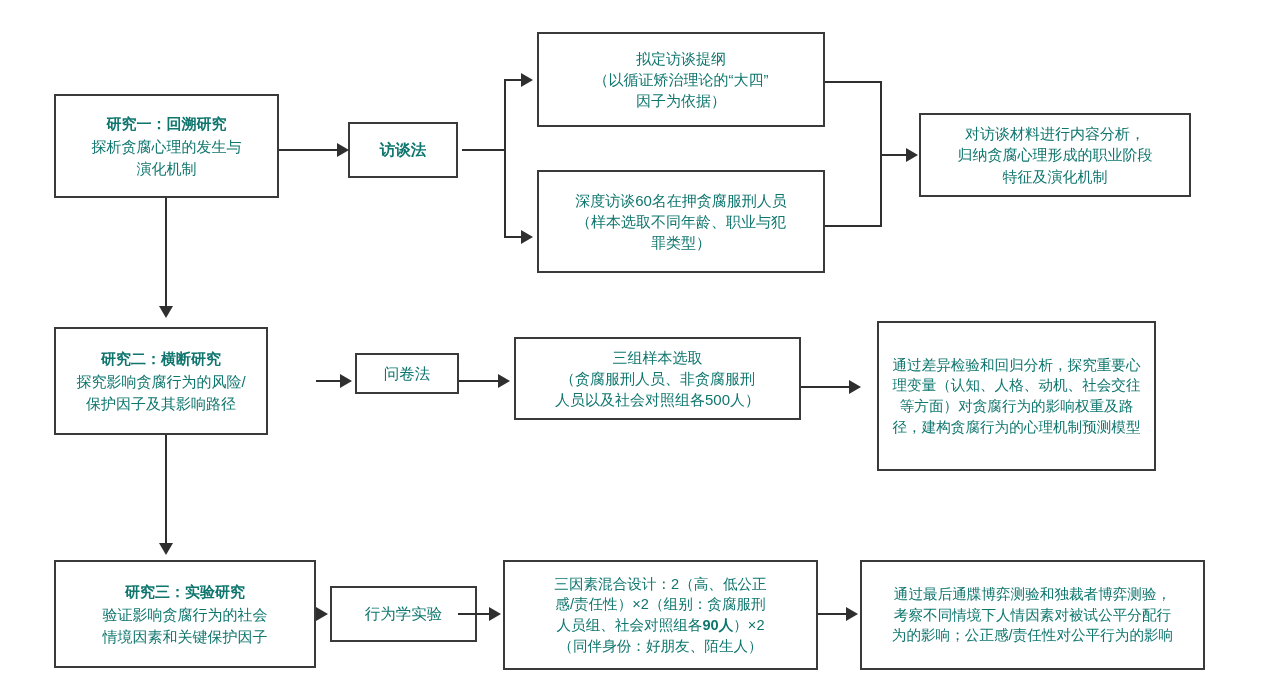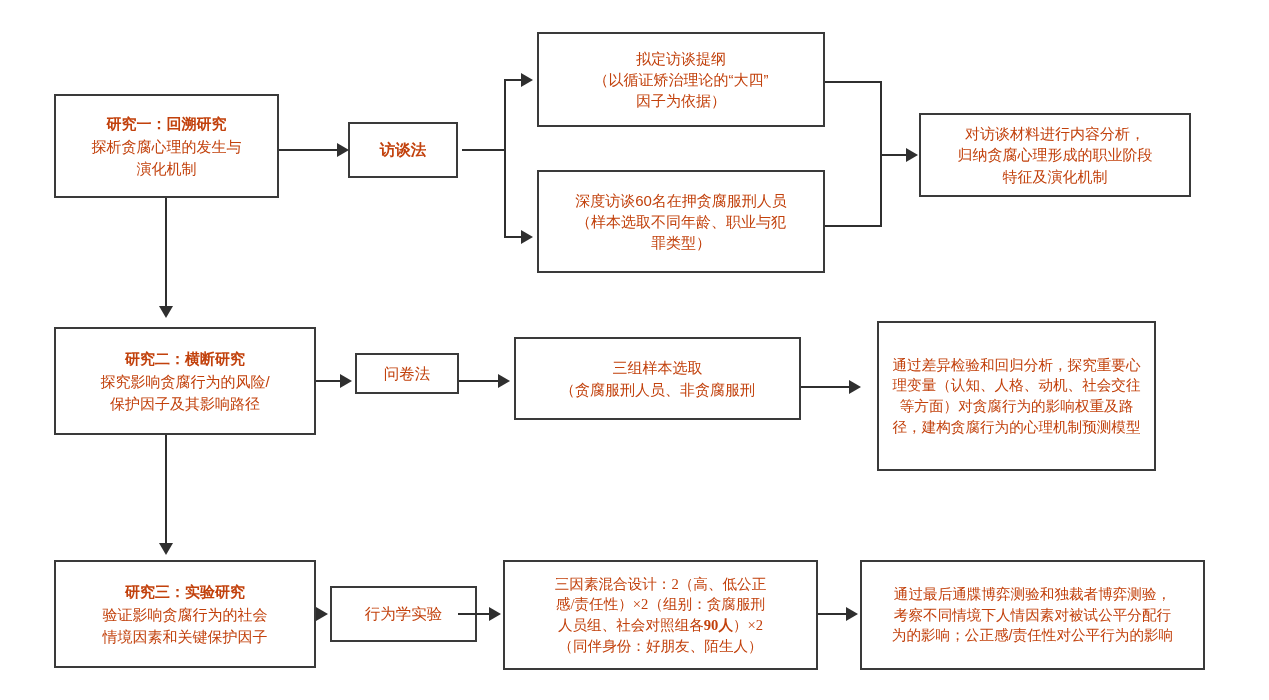--- a/index.html
+++ b/index.html
@@ -31,7 +31,7 @@
     text-align: center;
     line-height: 1.42;
     font-size: 15px;
-    color: #c2410c;
+    color: #0f766e;
     padding: 2px 6px;
   }
   .node .ln {

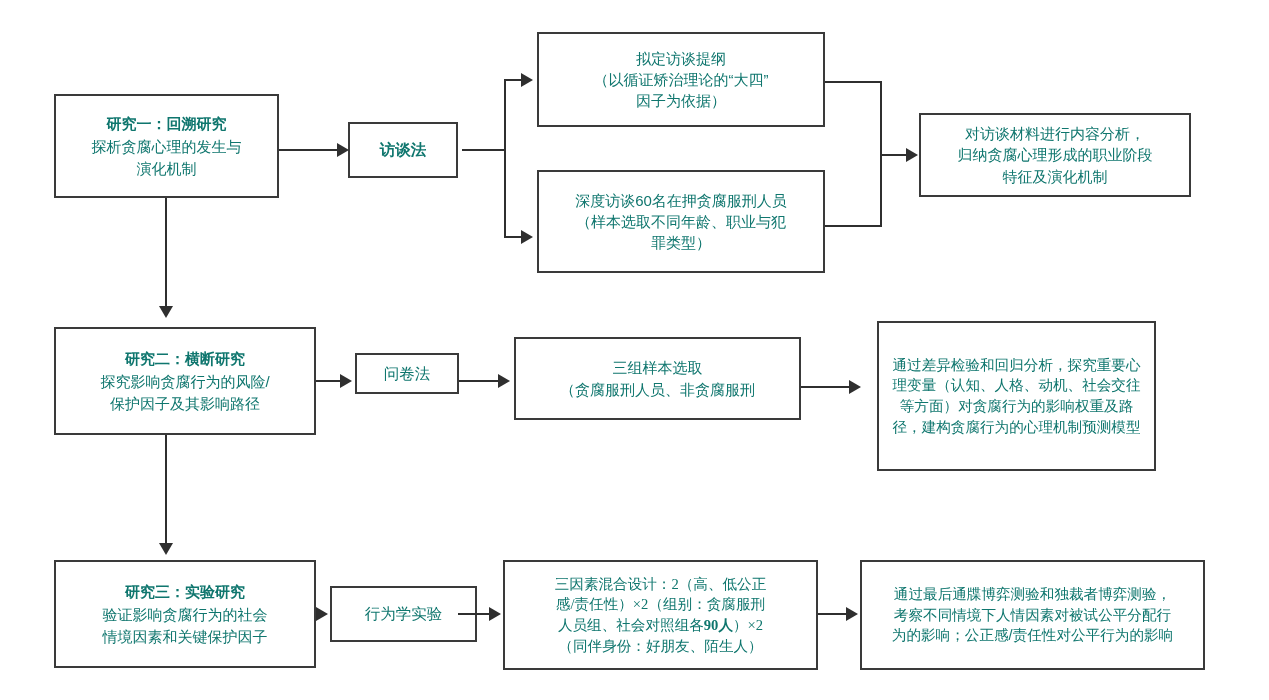--- a/index.html
+++ b/index.html
@@ -127,7 +127,7 @@
   <div class="ln-v" style="left:165px; top:198px; height:112px;"></div>
   <div class="arrow down" style="left:159px; top:306px;"></div>
 
-  <div class="node stage" style="left:54px; top:327px; width:262px; height:108px;">
+  <div class="node stage" style="left:54px; top:327px; width:214px; height:108px;">
     <span class="ln title">研究二：横断研究</span>
     <span class="ln">探究影响贪腐行为的风险/</span>
     <span class="ln">保护因子及其影响路径</span>

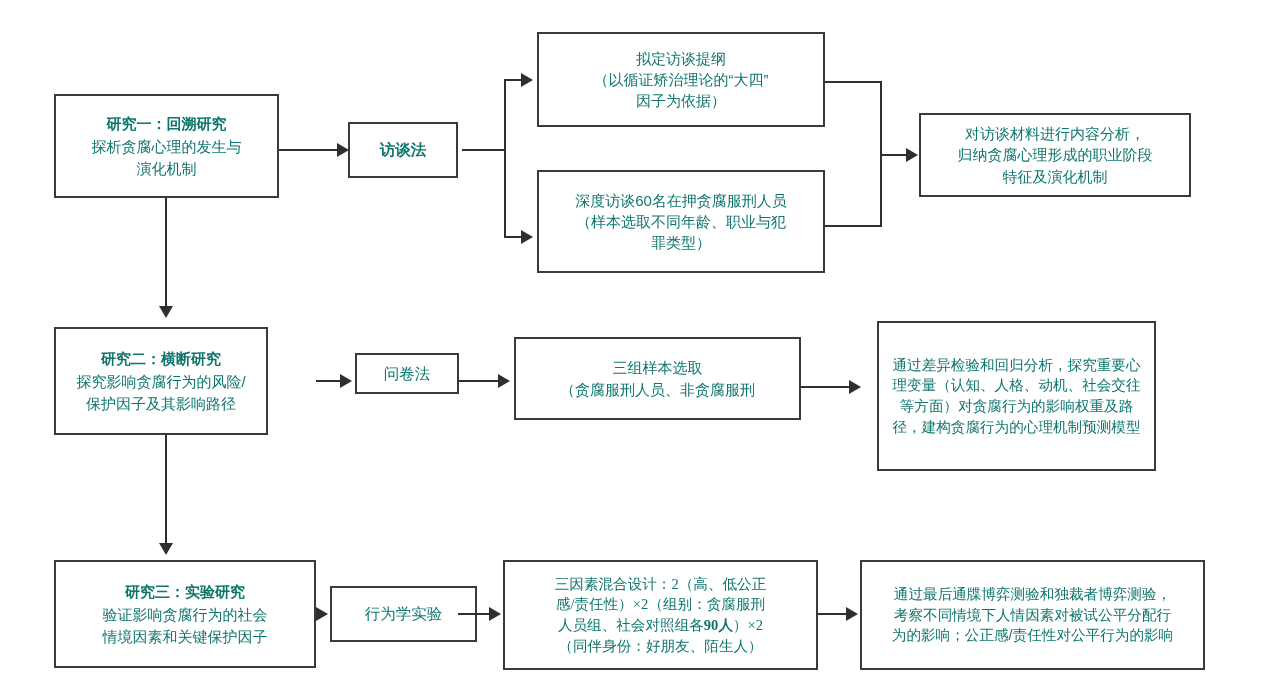--- a/index.html
+++ b/index.html
@@ -140,6 +140,7 @@
   <div class="node" style="left:514px; top:337px; width:287px; height:83px;">
     <span class="ln">三组样本选取</span>
     <span class="ln">（贪腐服刑人员、非贪腐服刑</span>
+    <span class="ln">人员以及社会对照组各500人）</span>
   </div>
 
   <div class="node small-txt" style="left:877px; top:321px; width:279px; height:150px;">

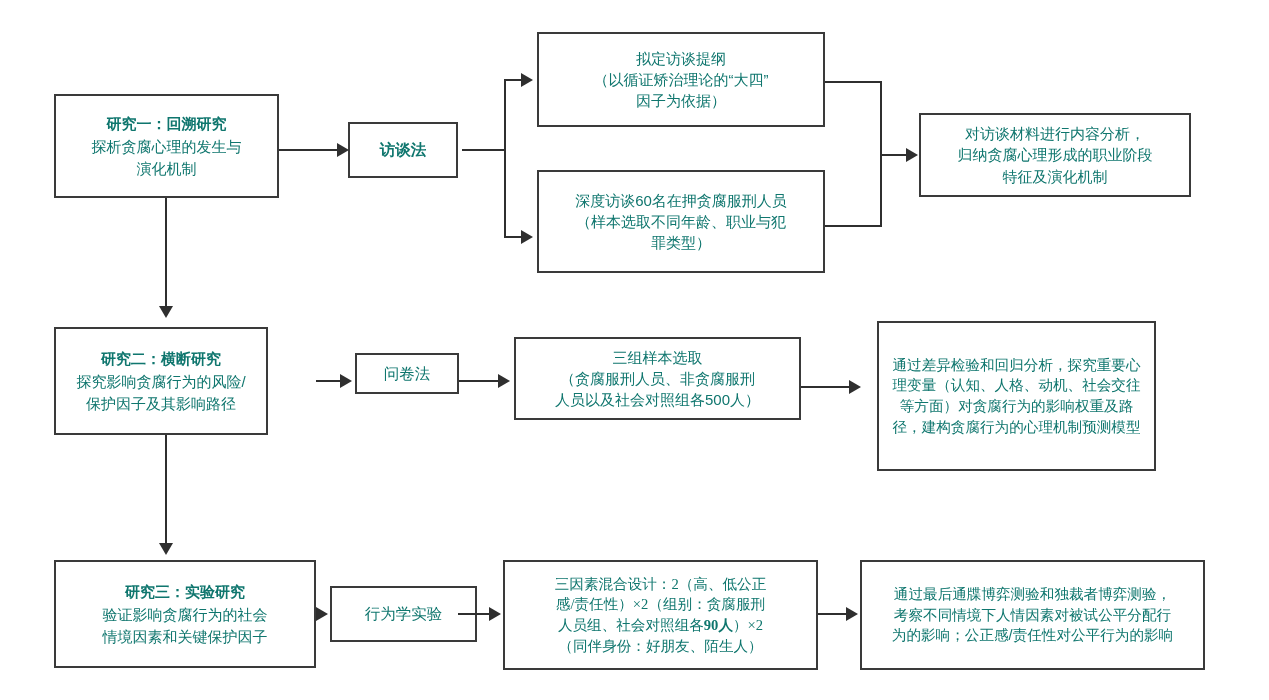--- a/index.html
+++ b/index.html
@@ -172,7 +172,7 @@
     <span class="ln">行为学实验</span>
   </div>
 
-  <div class="node small-txt" style="left:503px; top:560px; width:315px; height:110px;font-family:Liberation Serif, serif;">
+  <div class="node small-txt" style="left:503px; top:560px; width:315px; height:110px;">
     <span class="ln">三因素混合设计：2（高、低公正</span>
     <span class="ln">感/责任性）×2（组别：贪腐服刑</span>
     <span class="ln"><span>人员组、社会对照组各</span><span class="bold-inline">90人</span><span>）×2</span></span>

